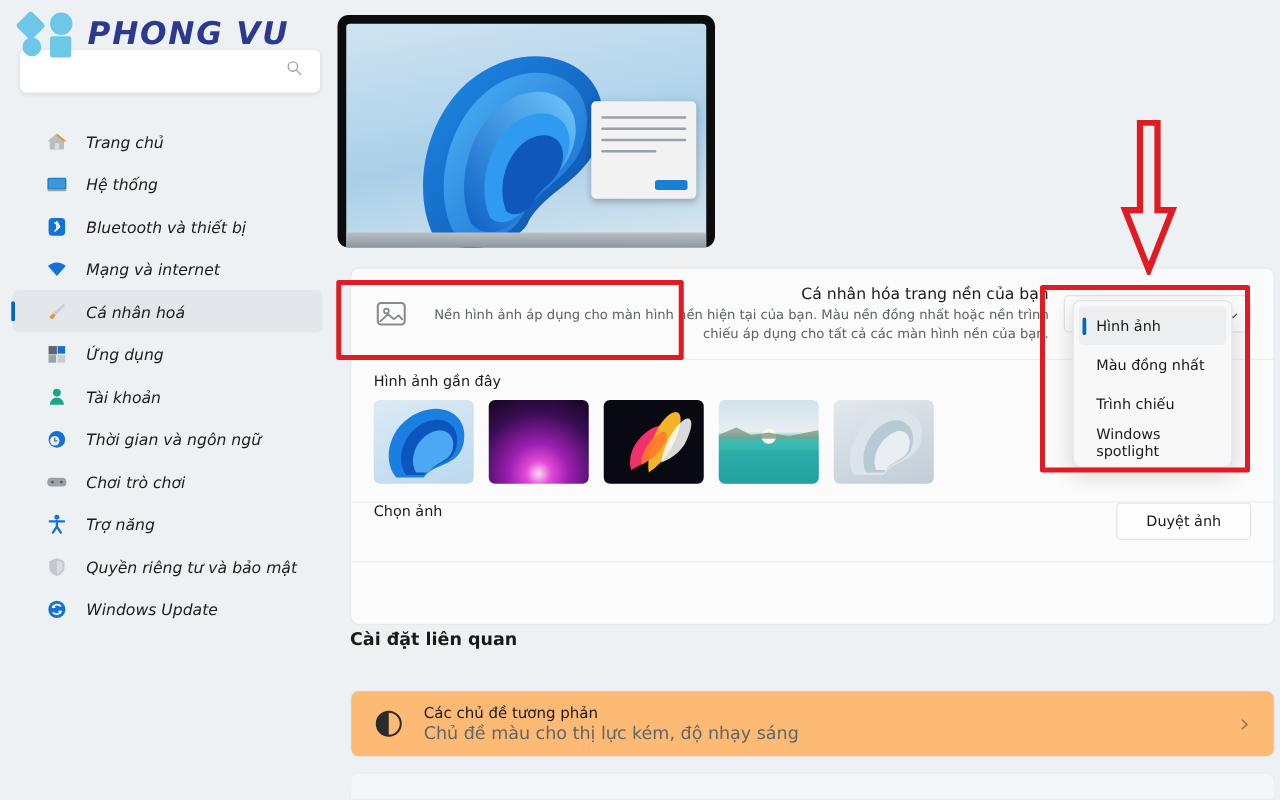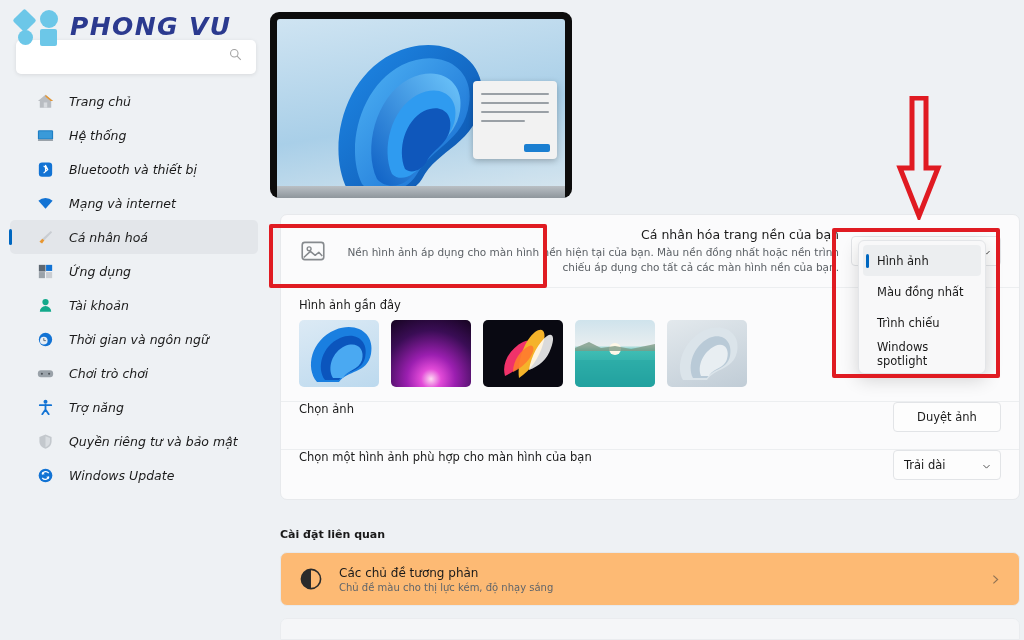--- a/index.html
+++ b/index.html
@@ -54,7 +54,7 @@
     width: 13px; height: 13px; opacity: .55;
   }
 
-  .nav { position: absolute; left: 0; top: 84px; width: 268px; text-align: center; }
+  .nav { position: absolute; left: 0; top: 96px; width: 268px; text-align: center; }
   .nav-item {
     position: relative; display: flex; align-items: center;
     height: 34px; margin: 0 10px 0 10px; padding-left: 26px;

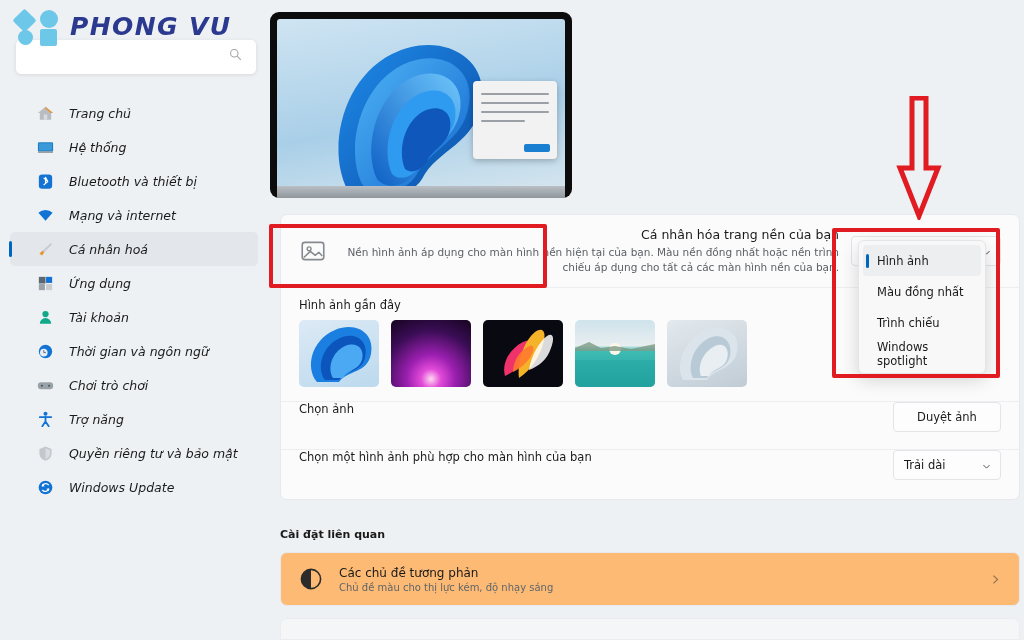--- a/index.html
+++ b/index.html
@@ -464,15 +464,6 @@
 
       <div class="divider"></div>
 
-      <div class="row row-simple">
-        <div class="lbl">Chọn một hình ảnh phù hợp cho màn hình của bạn</div>
-        <div class="sel-small">
-          <span>Trải dài</span>
-          <svg class="chev" viewBox="0 0 10 10">
-            <path d="M1.6 3.4 L5 6.8 L8.4 3.4" fill="none" stroke="#555" stroke-width="1.1"></path>
-          </svg>
-        </div>
-      </div>
 
     </div>
 

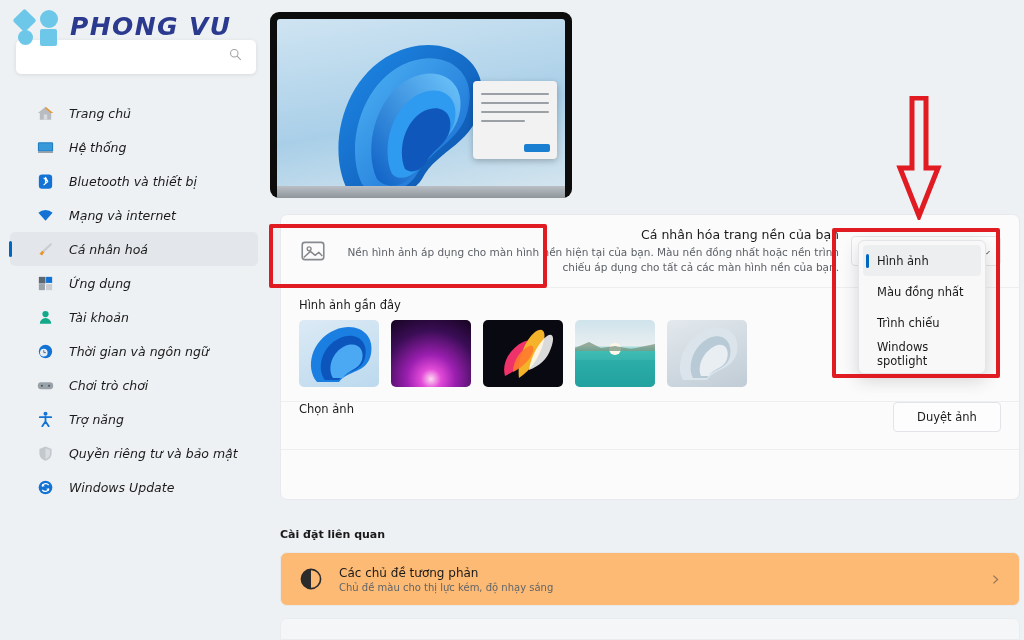--- a/index.html
+++ b/index.html
@@ -148,8 +148,8 @@
   }
 
   .related-title {
-    position: absolute; left: 12px; top: 528px;
-    font-size: 11px; color: #1a1a1a; font-weight: 600; font-family:"DejaVu Sans",sans-serif;
+    position: absolute; left: 12px; top: 504px;
+    font-size: 14px; color: #1a1a1a; font-weight: 600; font-family:"DejaVu Sans",sans-serif;
   }
   .card-contrast {
     left: 12px; top: 552px; width: 740px; height: 54px;

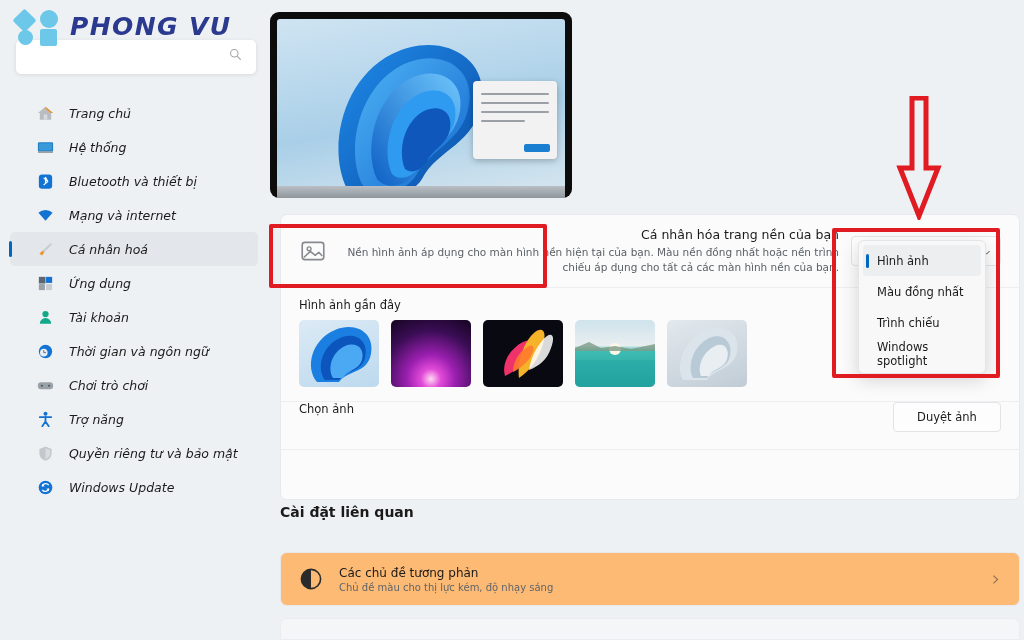--- a/index.html
+++ b/index.html
@@ -158,7 +158,7 @@
   .ct-ico { width: 24px; height: 24px; flex: 0 0 24px; margin-right: 16px; }
   .ct-texts { flex: 1; }
   .ct-title { font-size: 12px; color: #1a1a1a; margin-bottom: 2px; font-family:"DejaVu Sans",sans-serif;}
-  .ct-desc { font-size: 10px; color: #60656a; font-family:"DejaVu Sans",sans-serif;}
+  .ct-desc { font-size: 14px; color: #60656a; font-family:"DejaVu Sans",sans-serif;}
   .ct-chev { width: 11px; height: 11px; opacity: .55; }
 
   .ghost-bottom {

